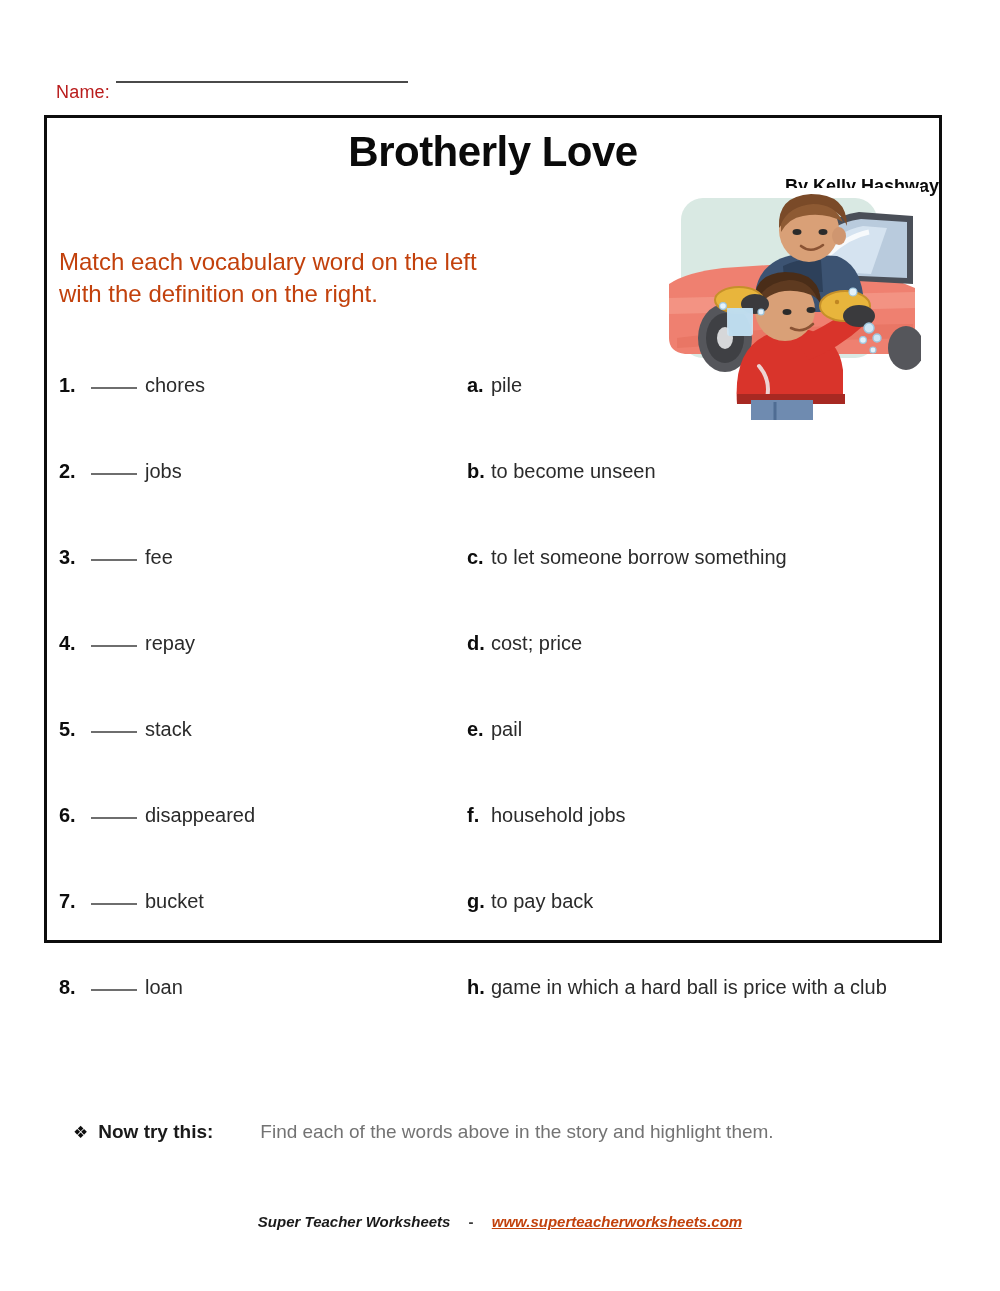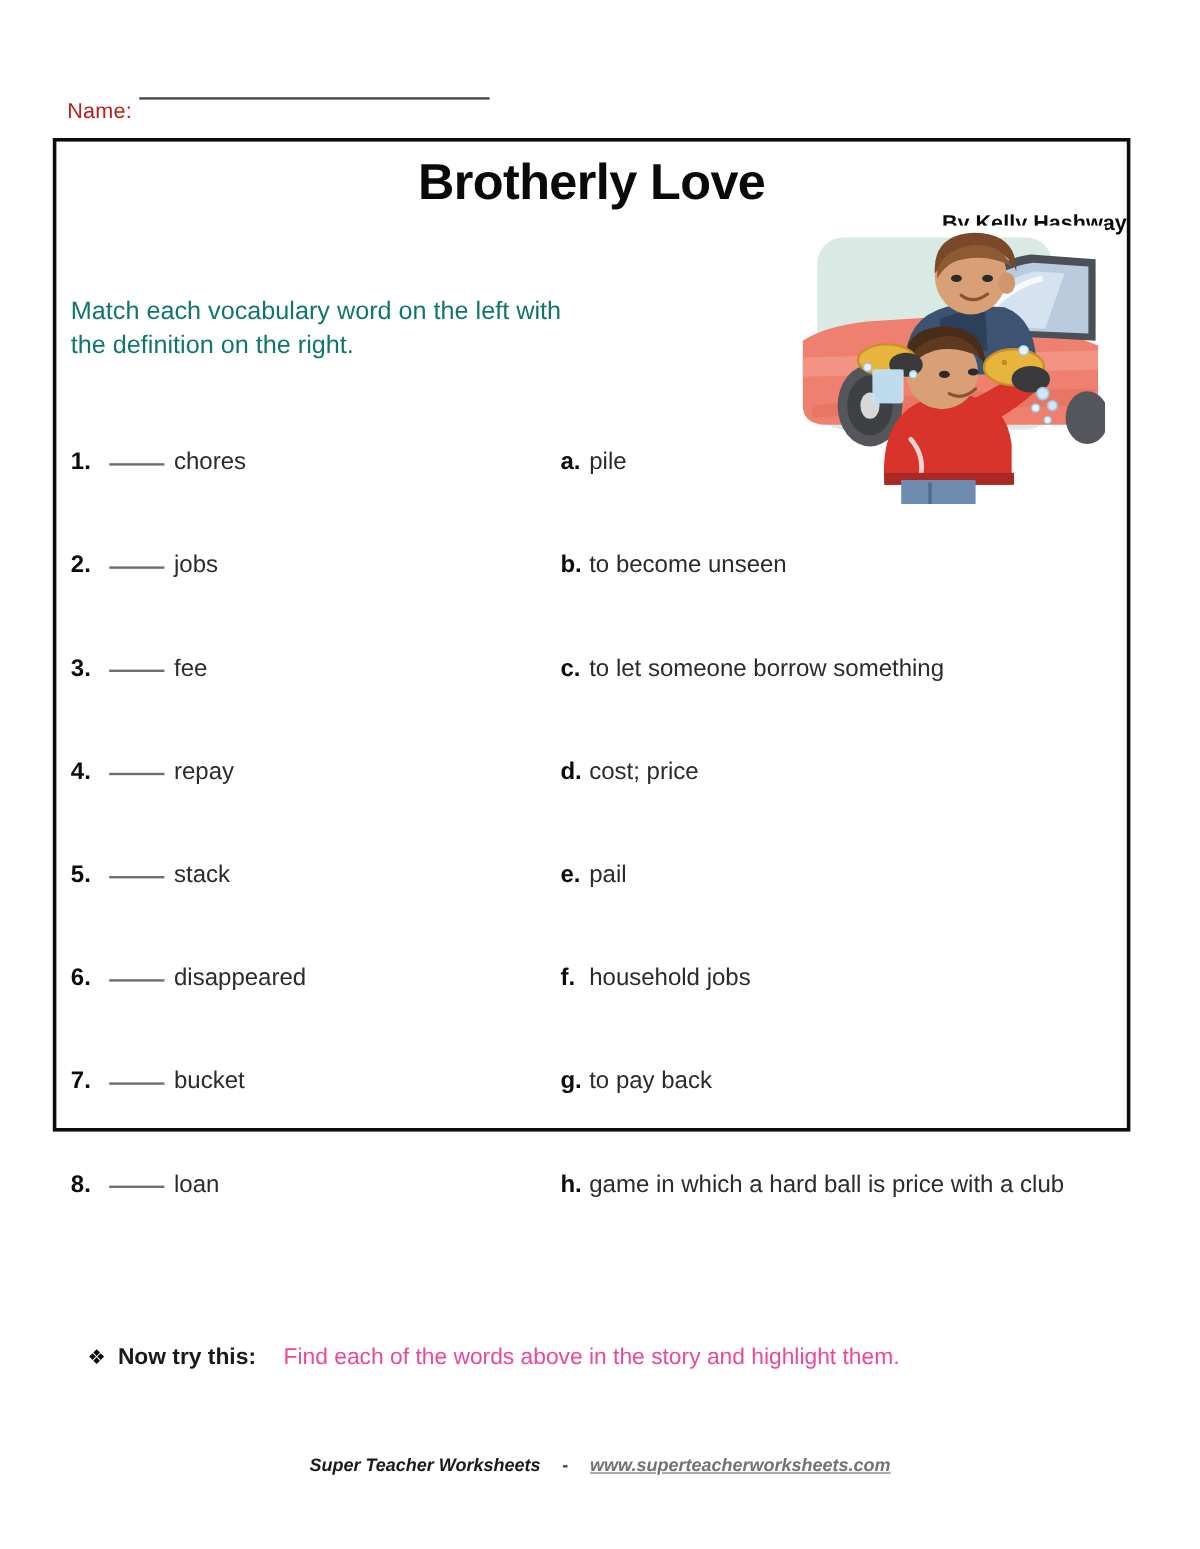--- a/index.html
+++ b/index.html
@@ -79,9 +79,9 @@
     left: 12px;
     top: 128px;
     width: 420px;
-    font-size: 21px;
+    font-size: 24px;
     line-height: 1.35;
-    color: #0f766e;
+    color: #c2410c;
   }
 
   

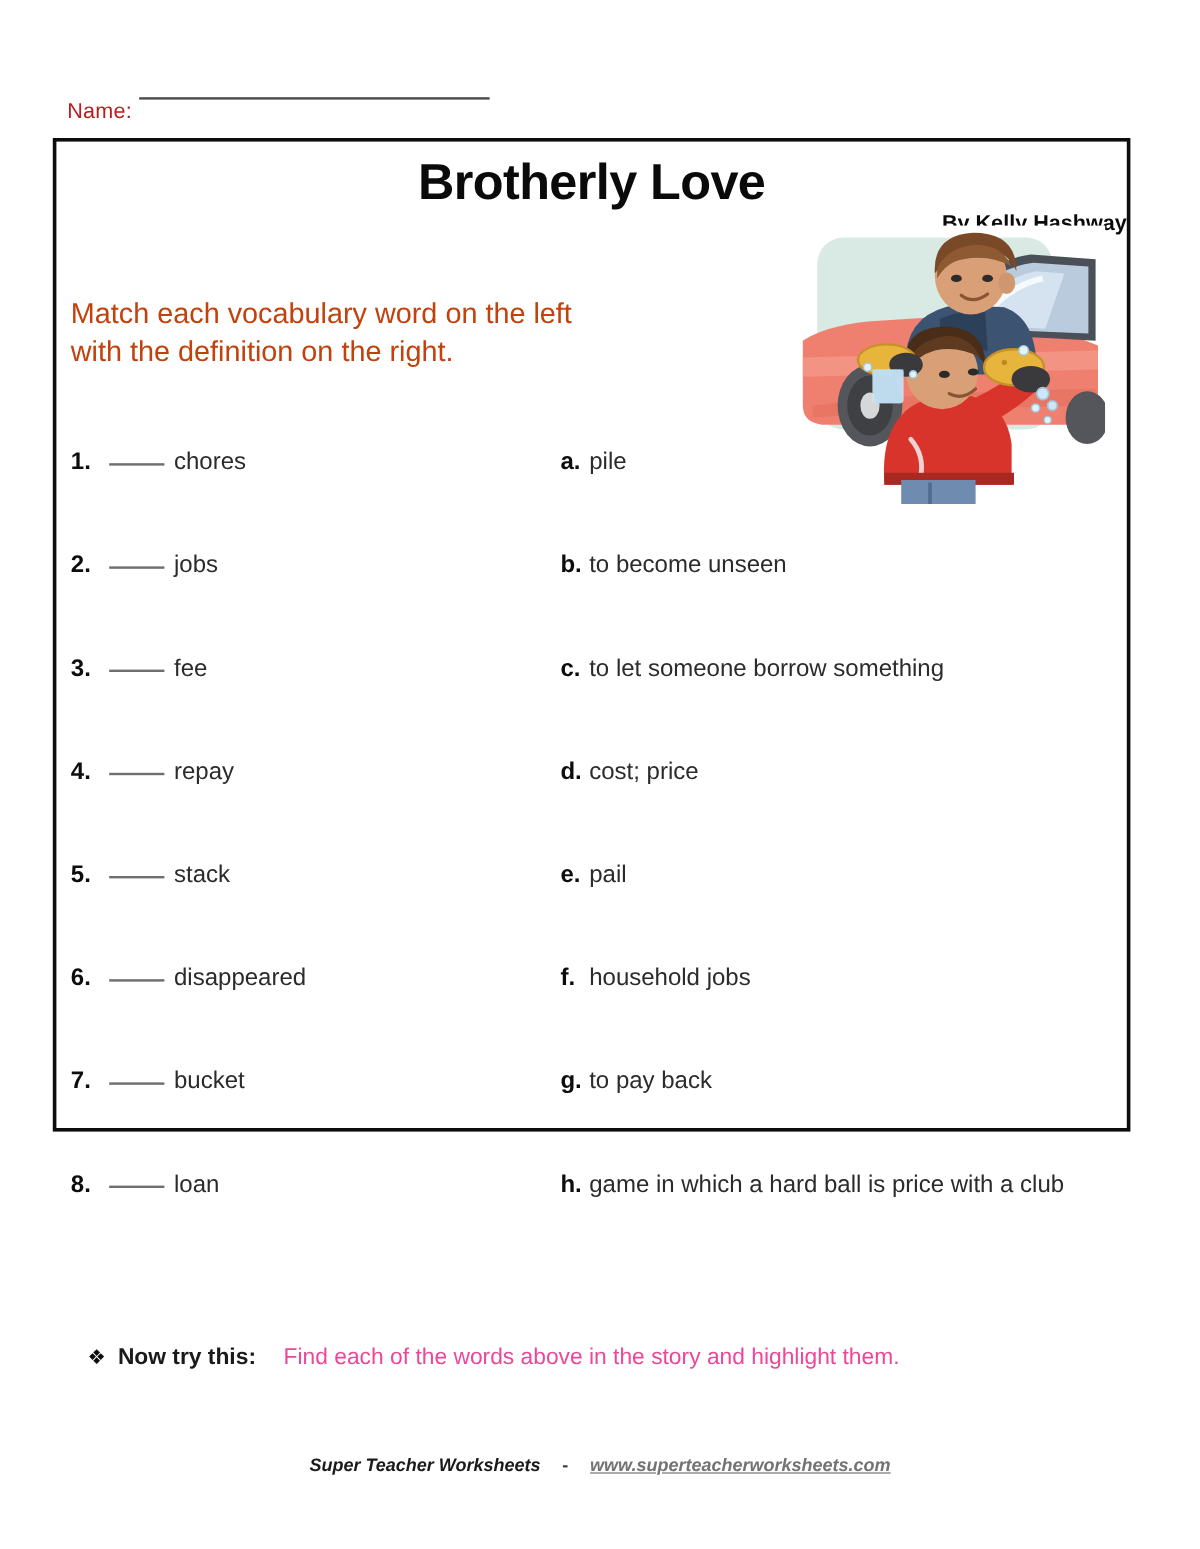--- a/index.html
+++ b/index.html
@@ -153,7 +153,7 @@
   }
   .try-label {
     font-weight: 700;
-    margin-right: 23px;
+    margin-right: 11px;
   }
   .try-text { color: #ec4899; }
 

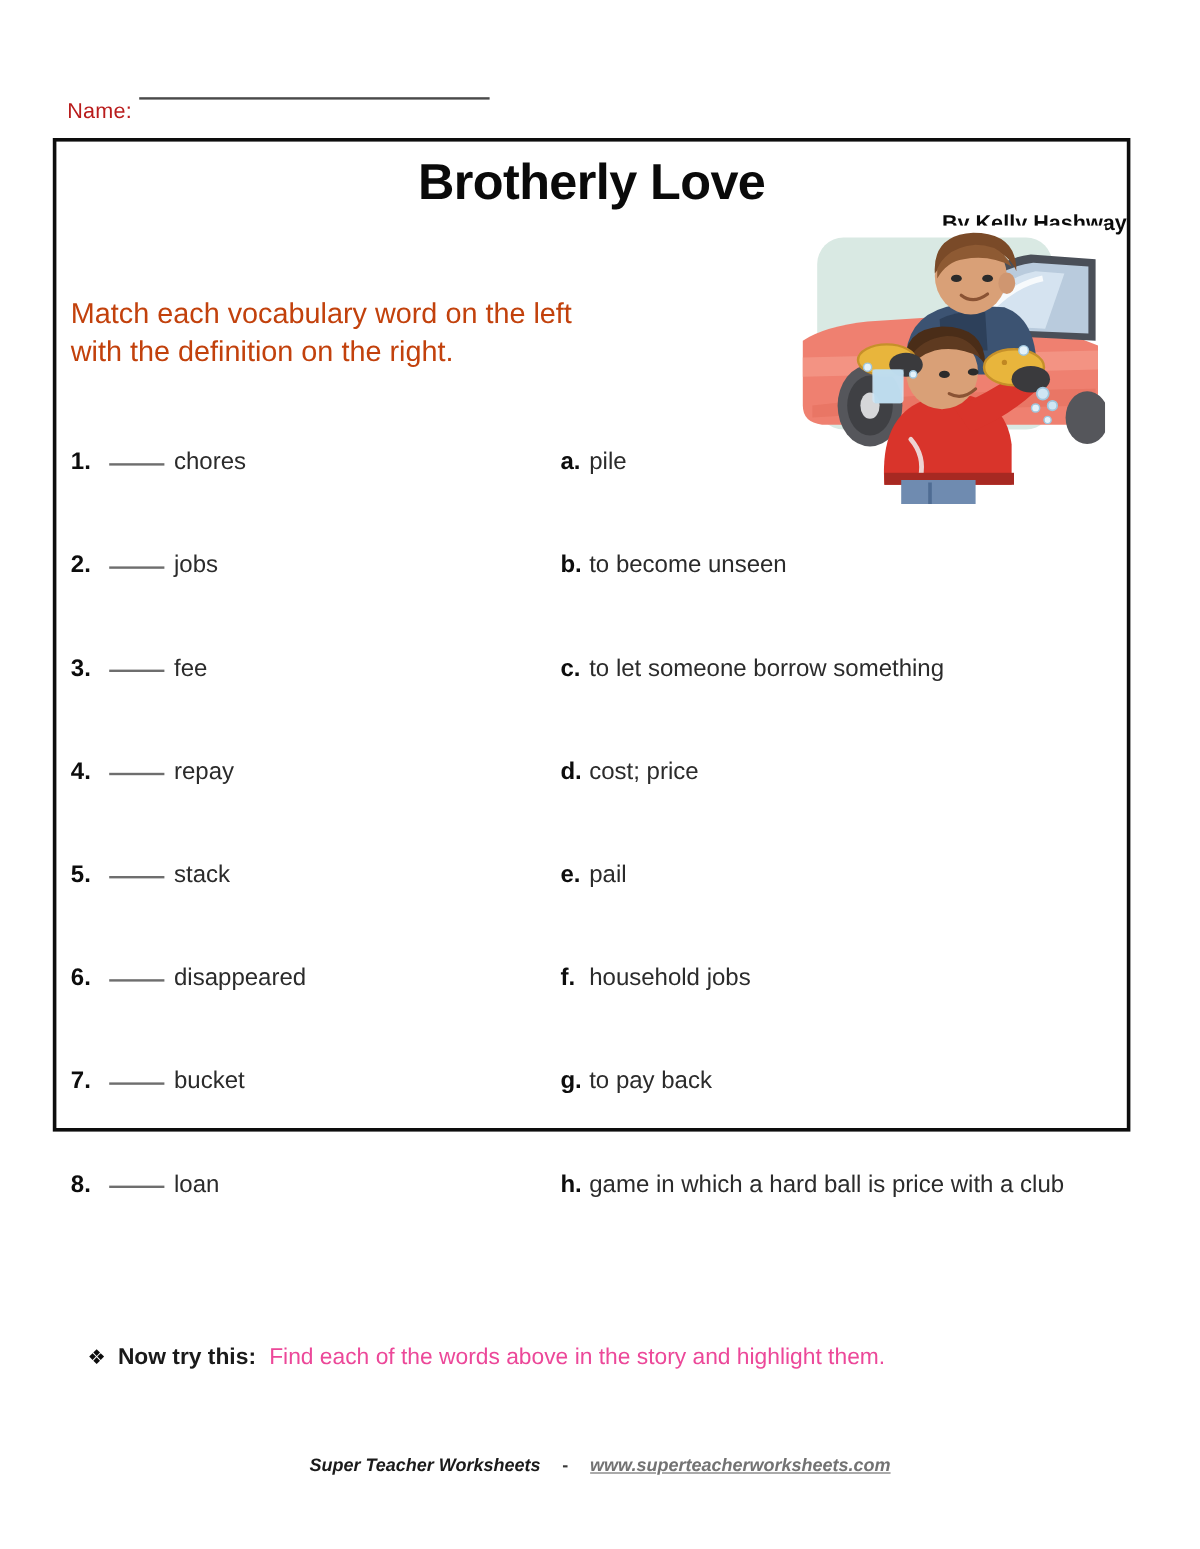--- a/index.html
+++ b/index.html
@@ -155,7 +155,7 @@
     font-weight: 700;
     margin-right: 11px;
   }
-  .try-text { color: #ec4899; }
+  .try-text { color: #737373; margin-left: 36px; }
 
   
   .footer {

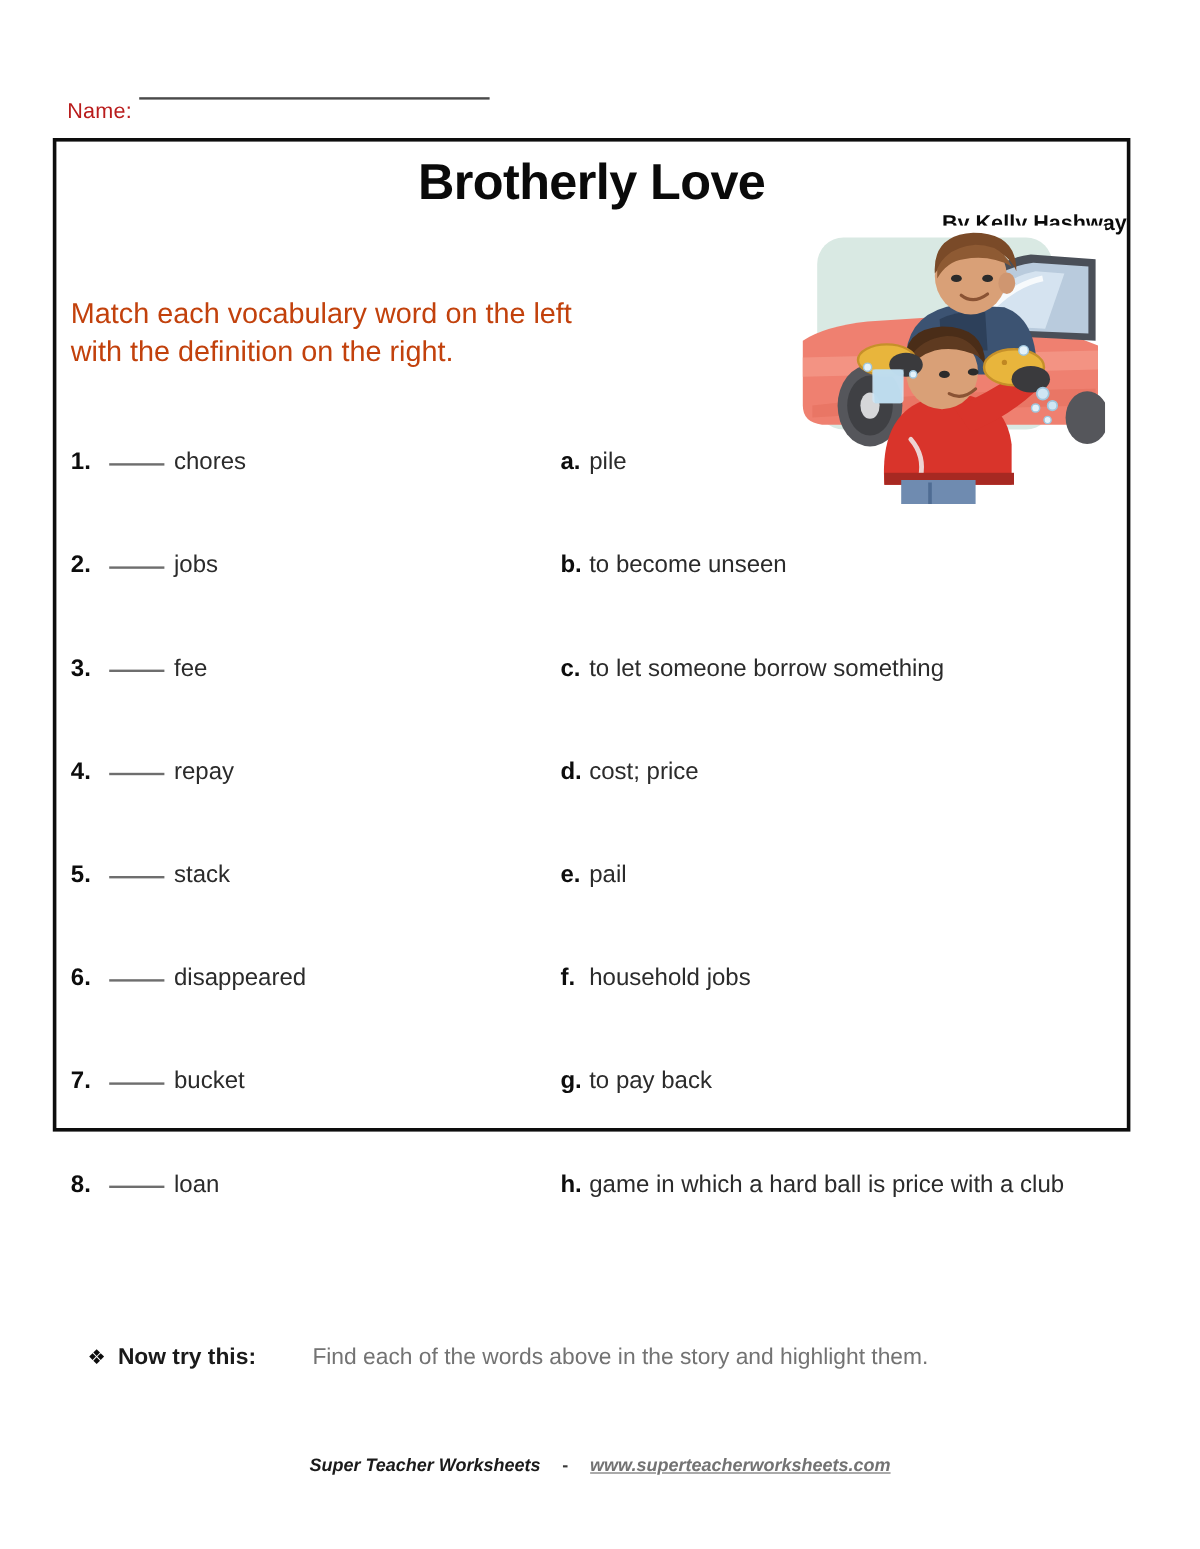--- a/index.html
+++ b/index.html
@@ -176,7 +176,7 @@
     color: #3a3a3a;
   }
   .footer .url {
-    color: #737373;
+    color: #c2410c;
     text-decoration: underline;
     font-style: italic;
     font-weight: 700;

